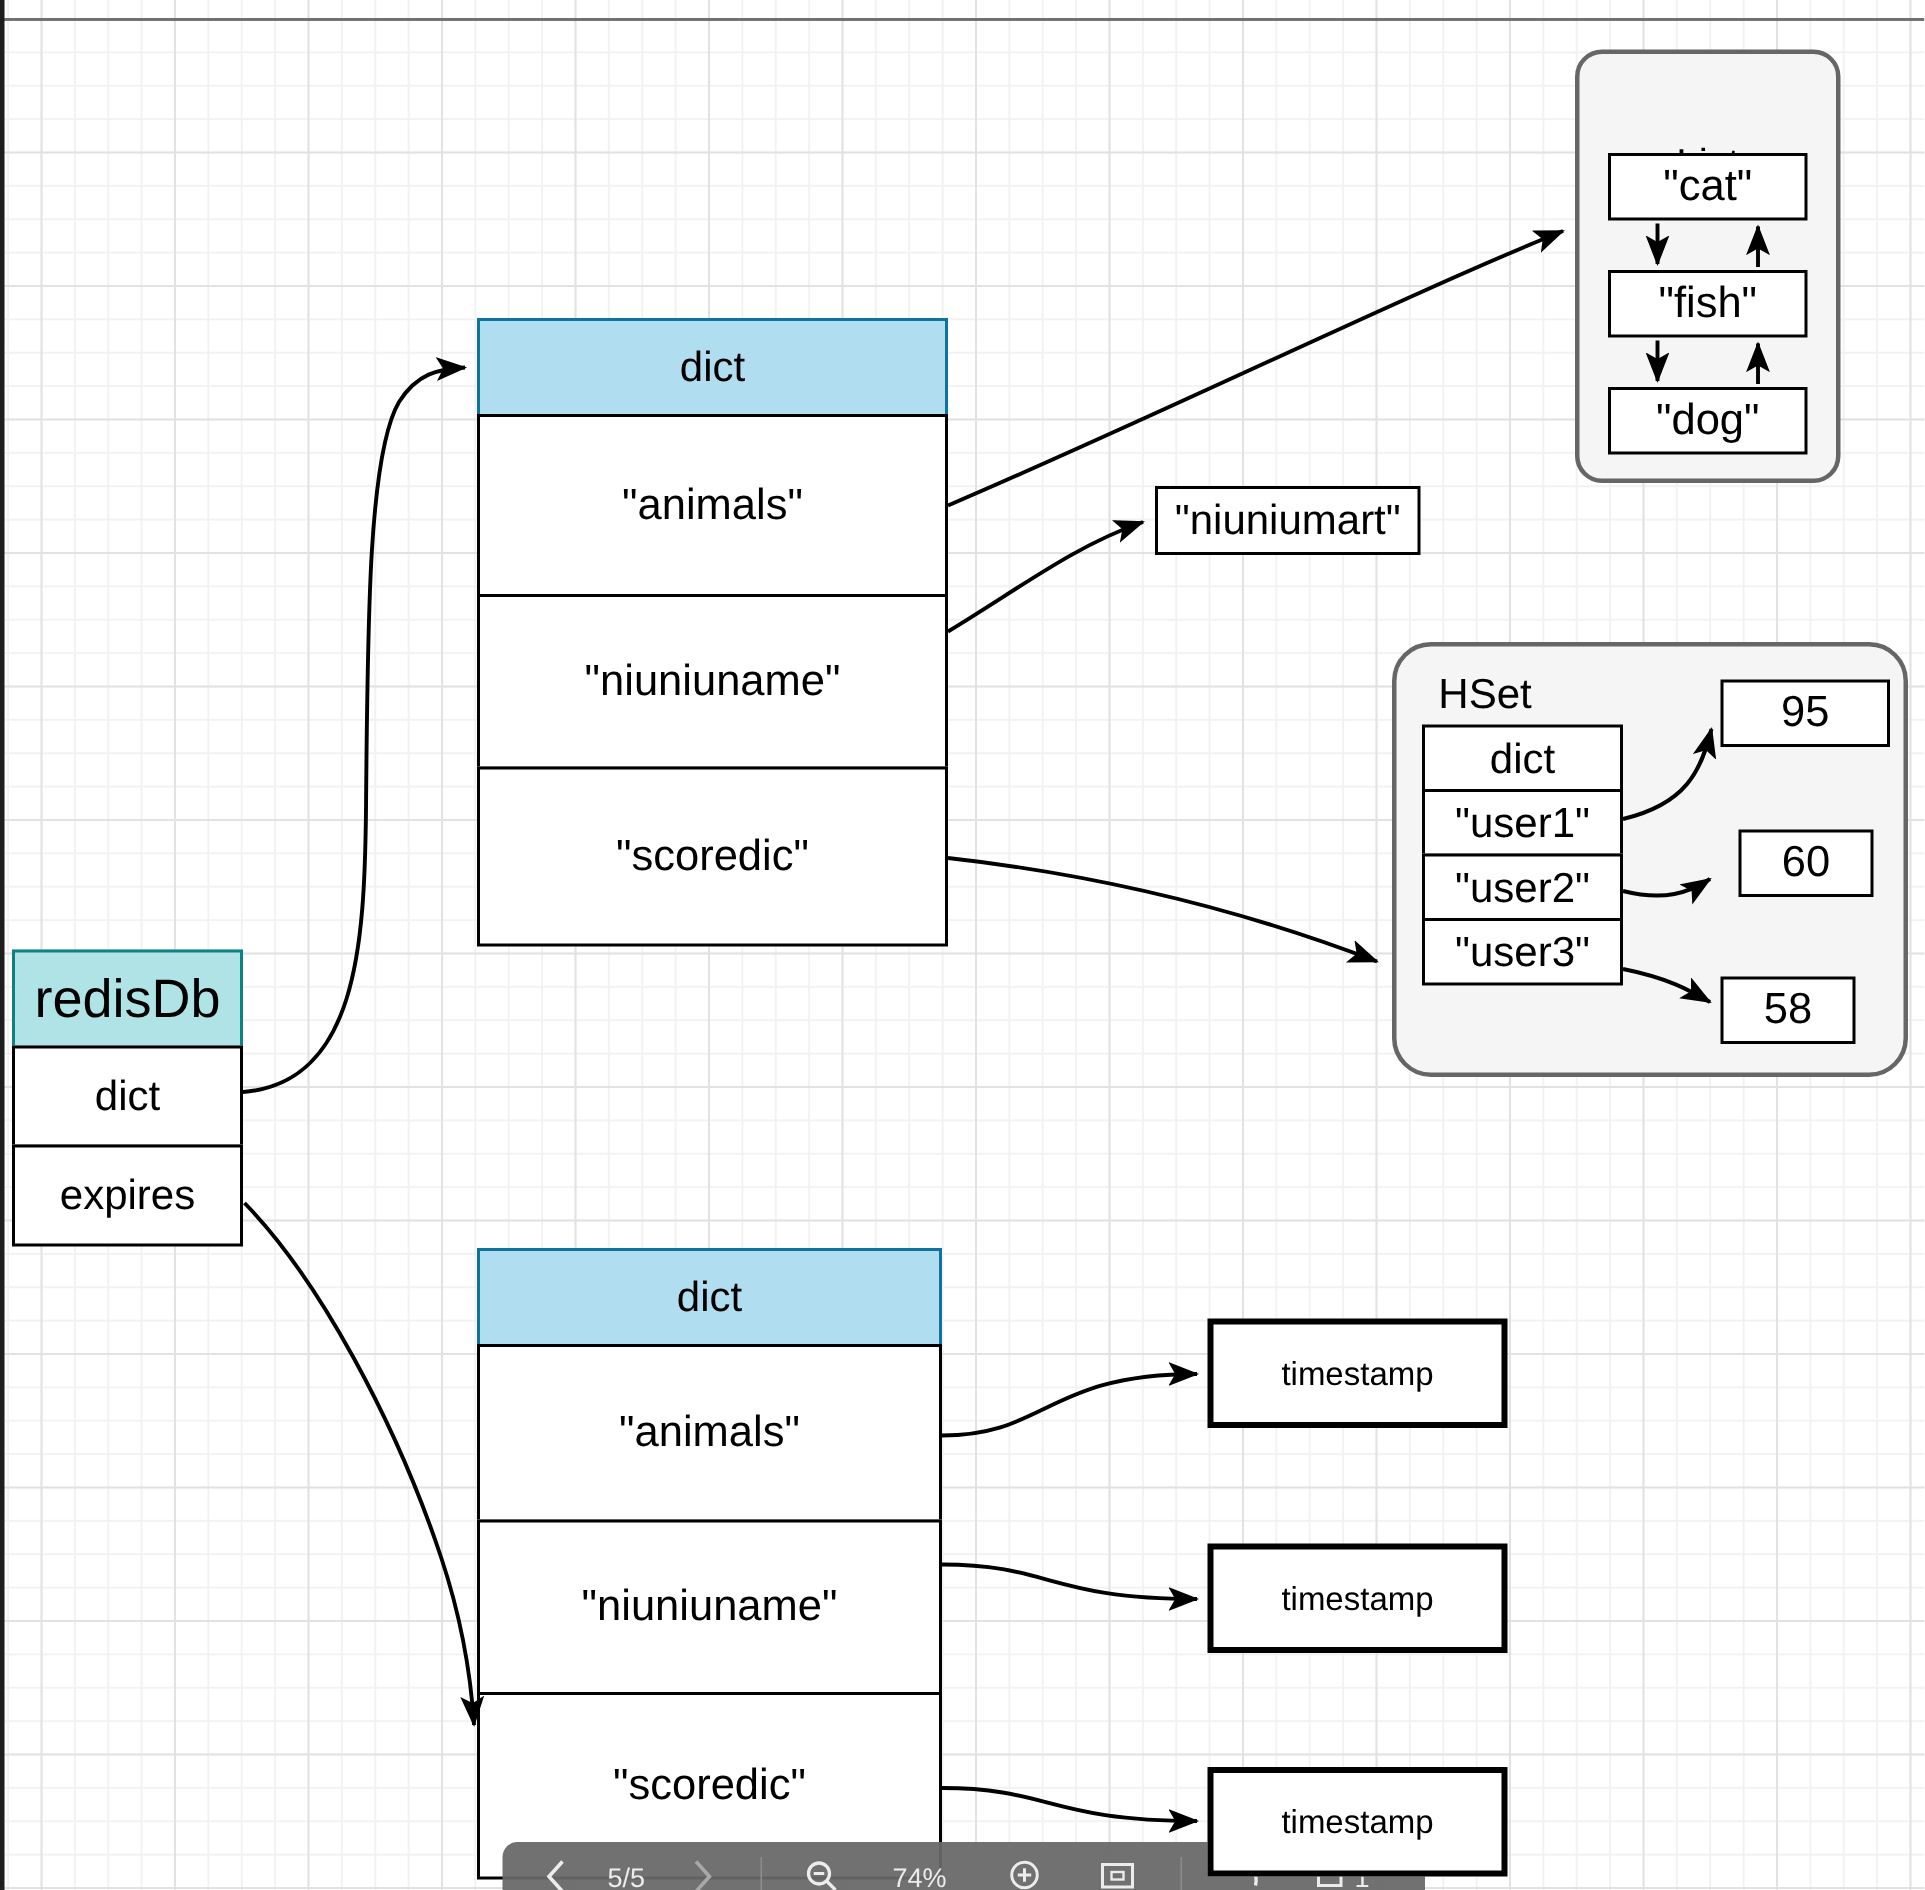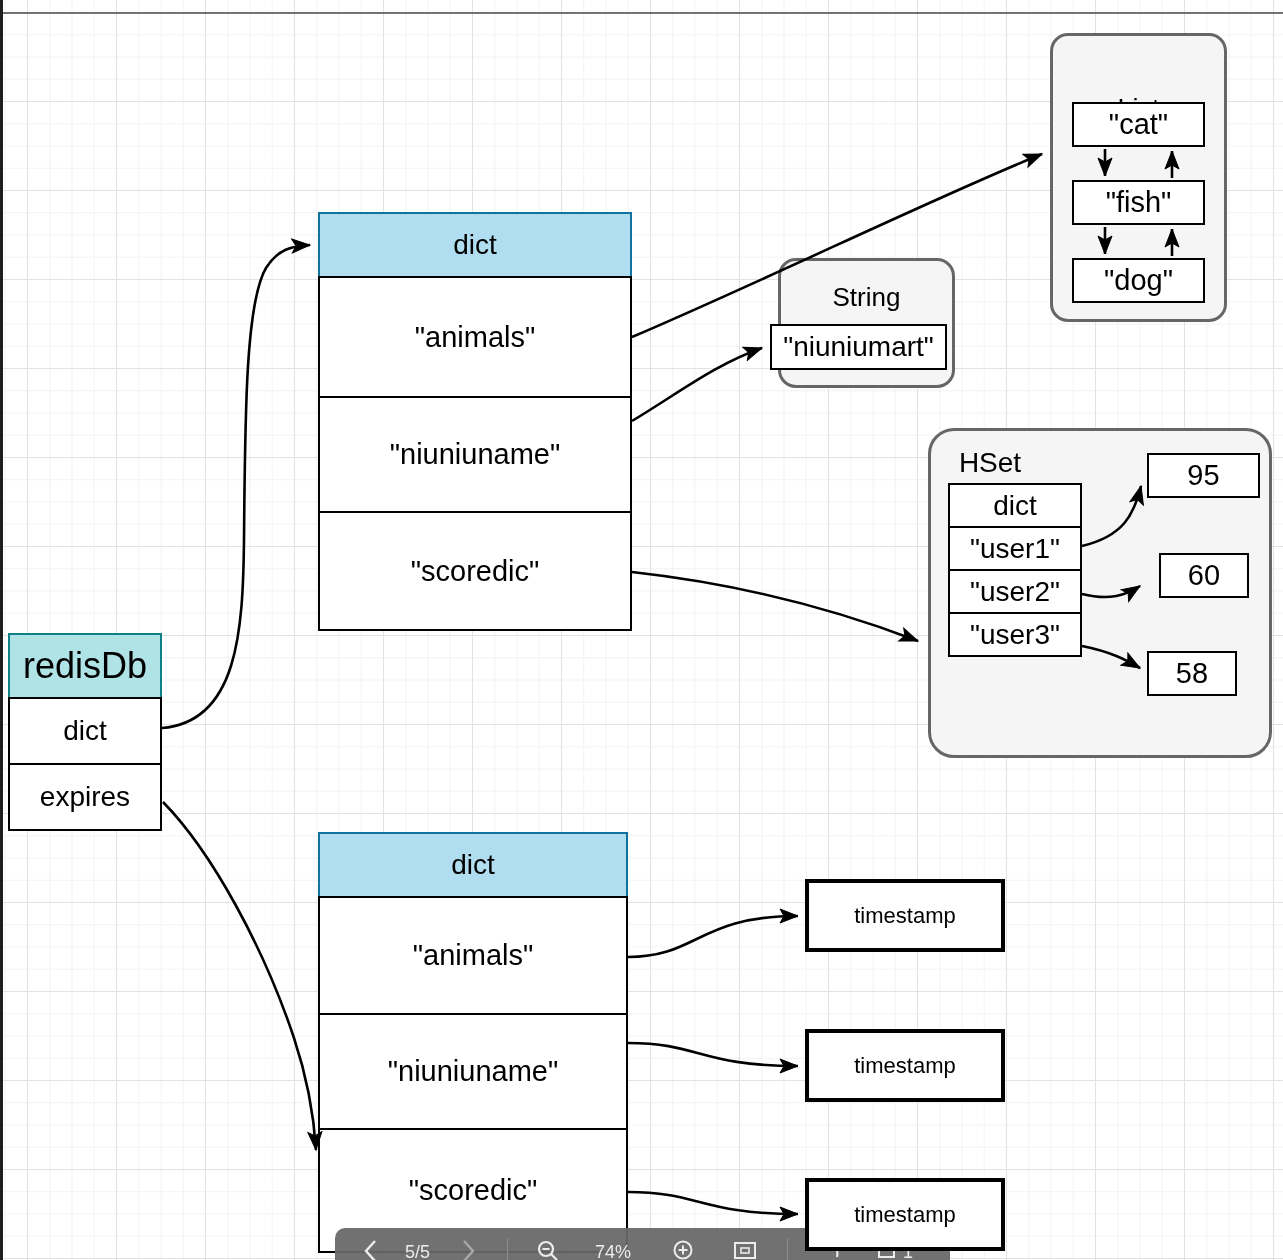--- a/index.html
+++ b/index.html
@@ -83,9 +83,6 @@
     <div class="cell" style="height:125px;">"scoredic"</div>
   </div>
 
-  <div class="group" style="left:778px;top:258px;width:177px;height:130px;">
-    <div class="group-title" style="top:21px;font-size:26px;">String</div>
-  </div>
   <div class="mini" style="left:770px;top:324px;width:177px;height:46px;font-size:28px;">"niuniumart"</div>
 
   <div class="group" style="left:1050px;top:33px;width:177px;height:289px;">

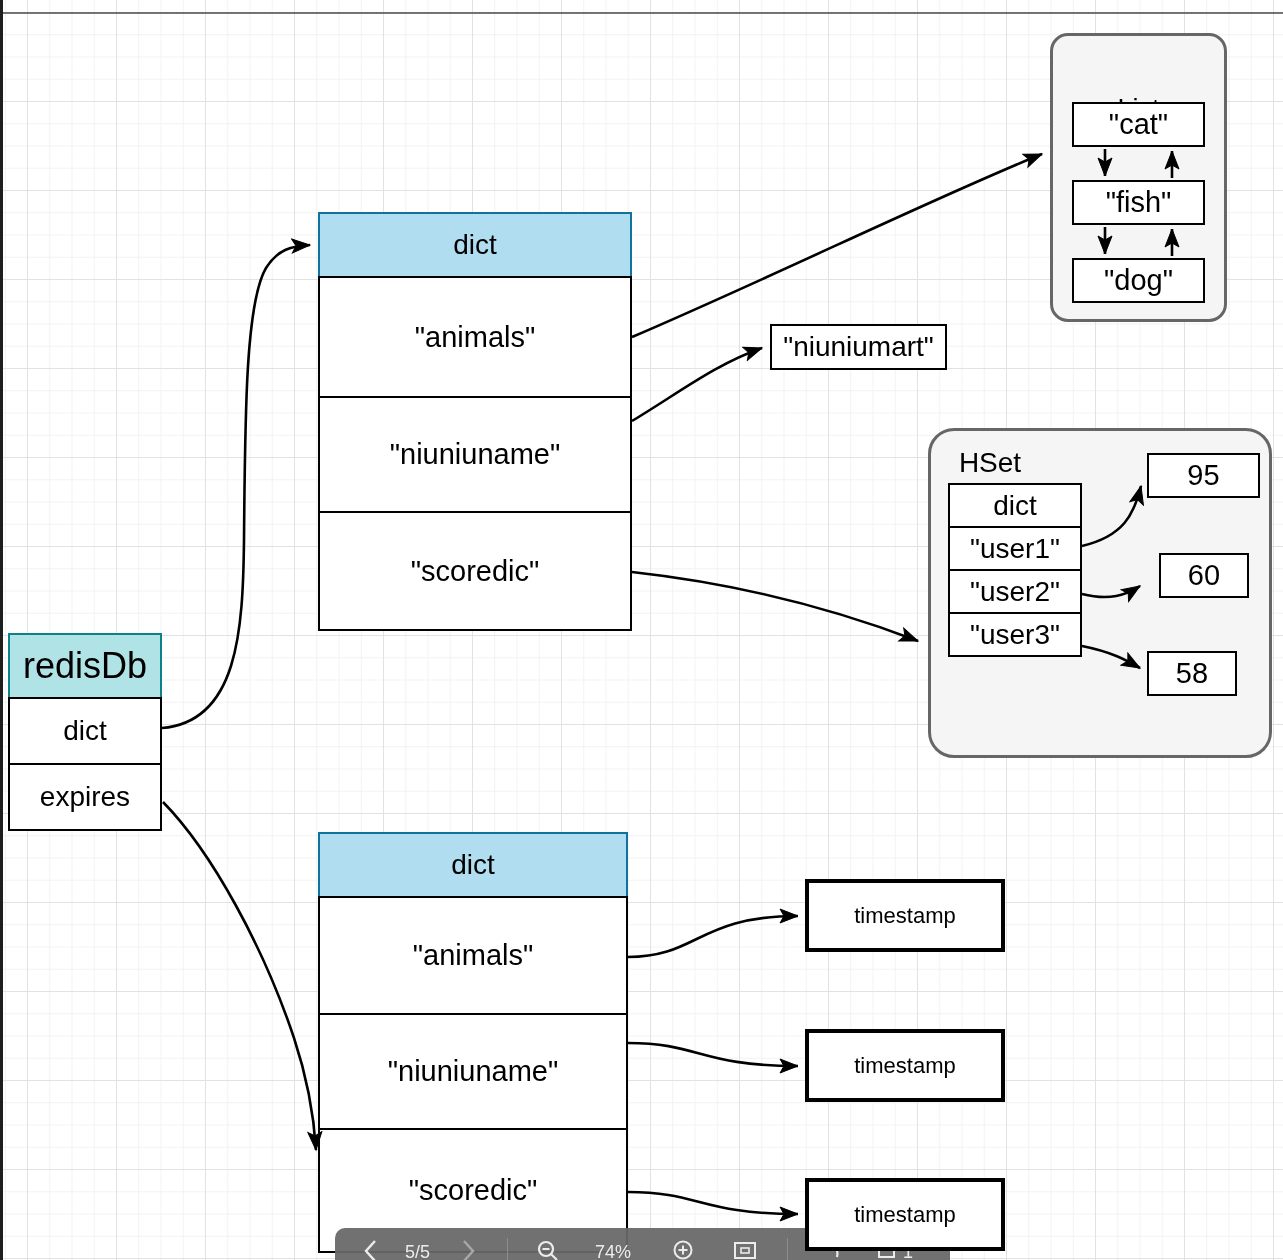--- a/index.html
+++ b/index.html
@@ -92,7 +92,7 @@
   <div class="mini" style="left:1072px;top:180px;width:133px;height:45px;">"fish"</div>
   <div class="mini" style="left:1072px;top:258px;width:133px;height:45px;">"dog"</div>
 
-  <div class="group" style="left:928px;top:428px;width:344px;height:330px;border-radius:26px;">
+  <div class="group" style="left:928px;top:428px;width:344px;height:290px;border-radius:26px;">
     <div class="group-title" style="top:16px;left:-110px;font-size:28px;">HSet</div>
   </div>
   <div class="tbl stack" style="left:948px;top:485px;width:134px;z-index:2;">

